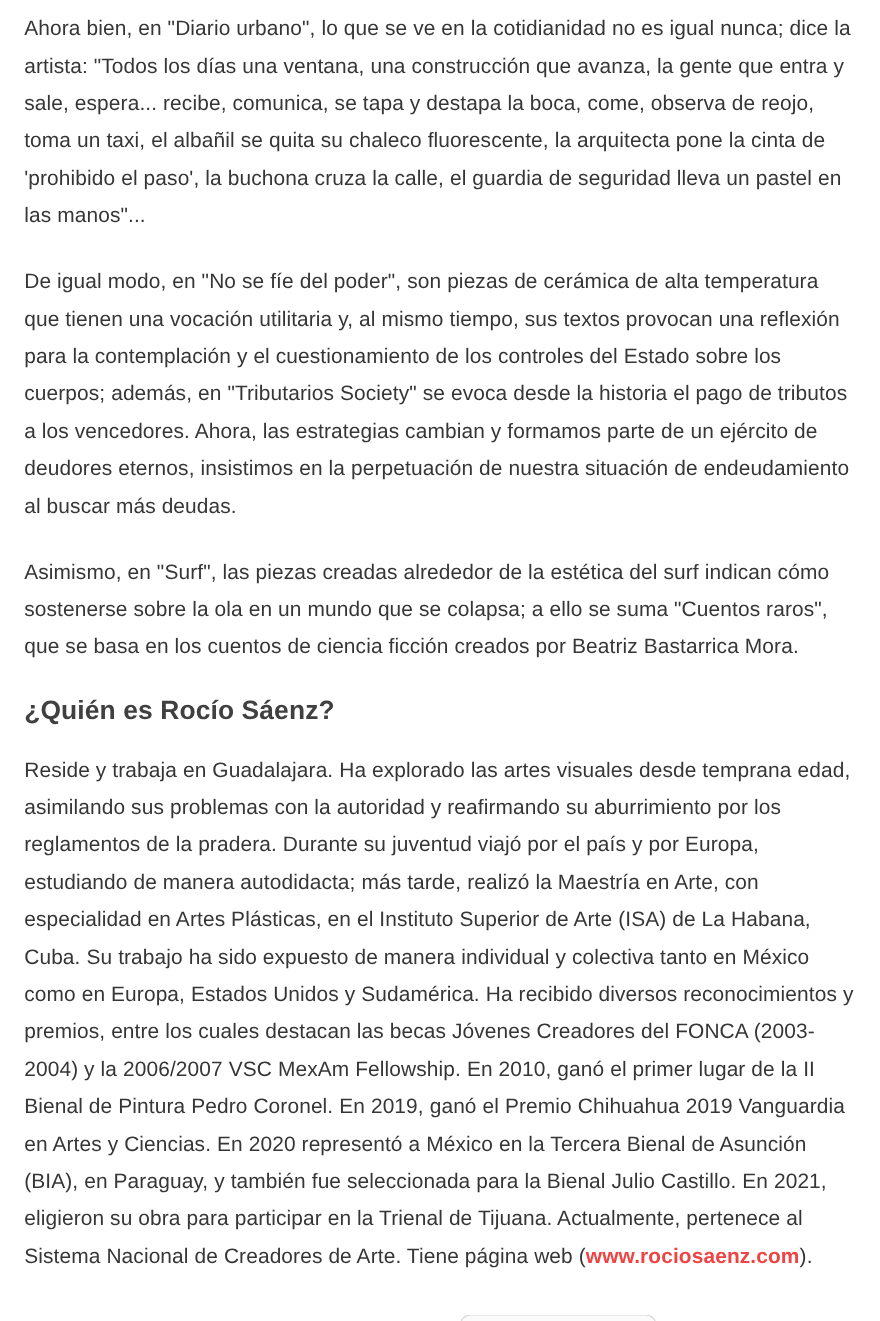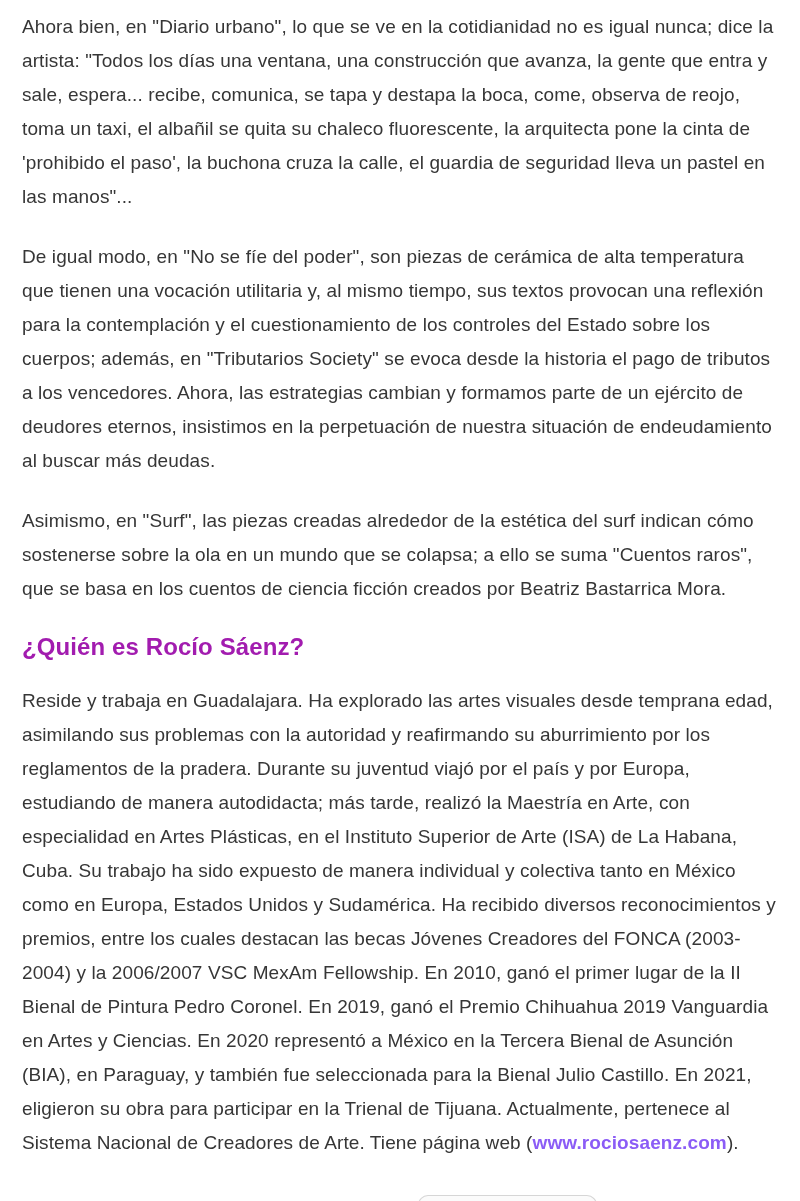--- a/index.html
+++ b/index.html
@@ -29,7 +29,7 @@
     font-size: 24px;
     line-height: 30px;
     font-weight: 700;
-    color: #a21caf;
+    color: #404040;
     letter-spacing: 0.1px;
   }
   .website-link {

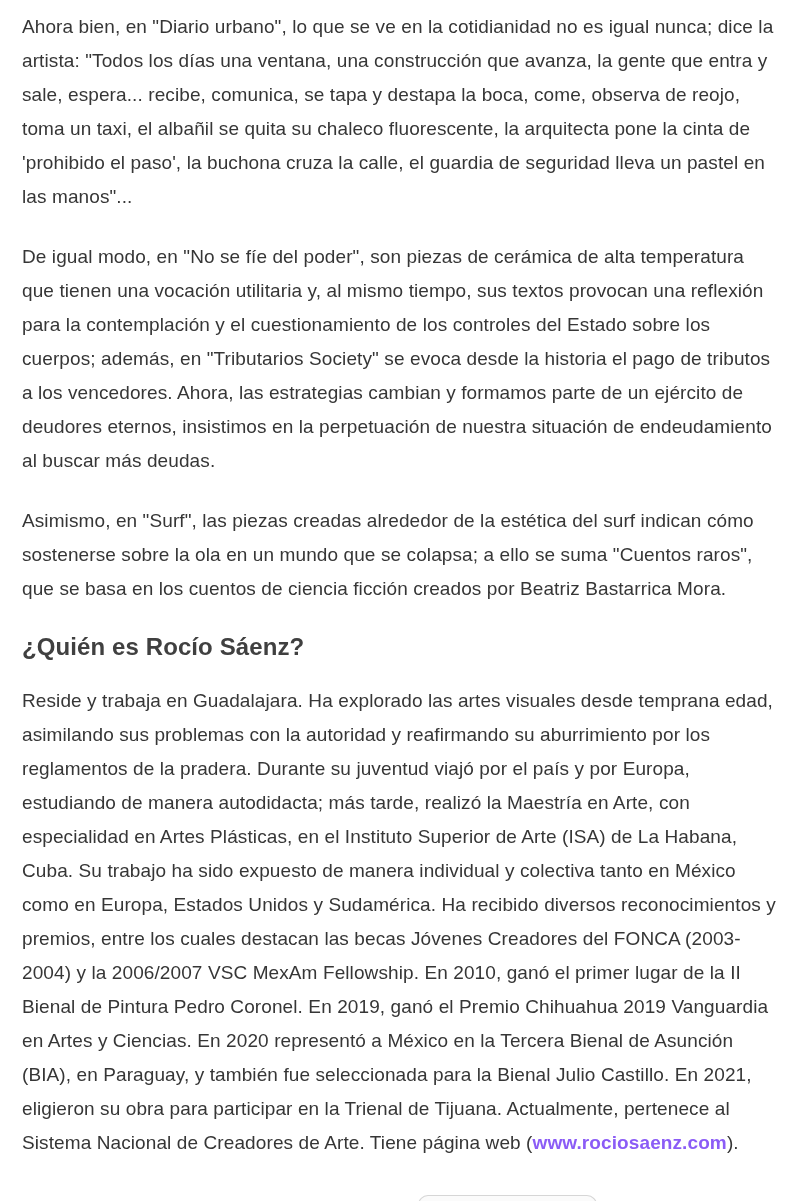--- a/index.html
+++ b/index.html
@@ -33,7 +33,7 @@
     letter-spacing: 0.1px;
   }
   .website-link {
-    color: #8b5cf6;
+    color: #ef4444;
     font-weight: 700;
     text-decoration: none;
     cursor: pointer;

